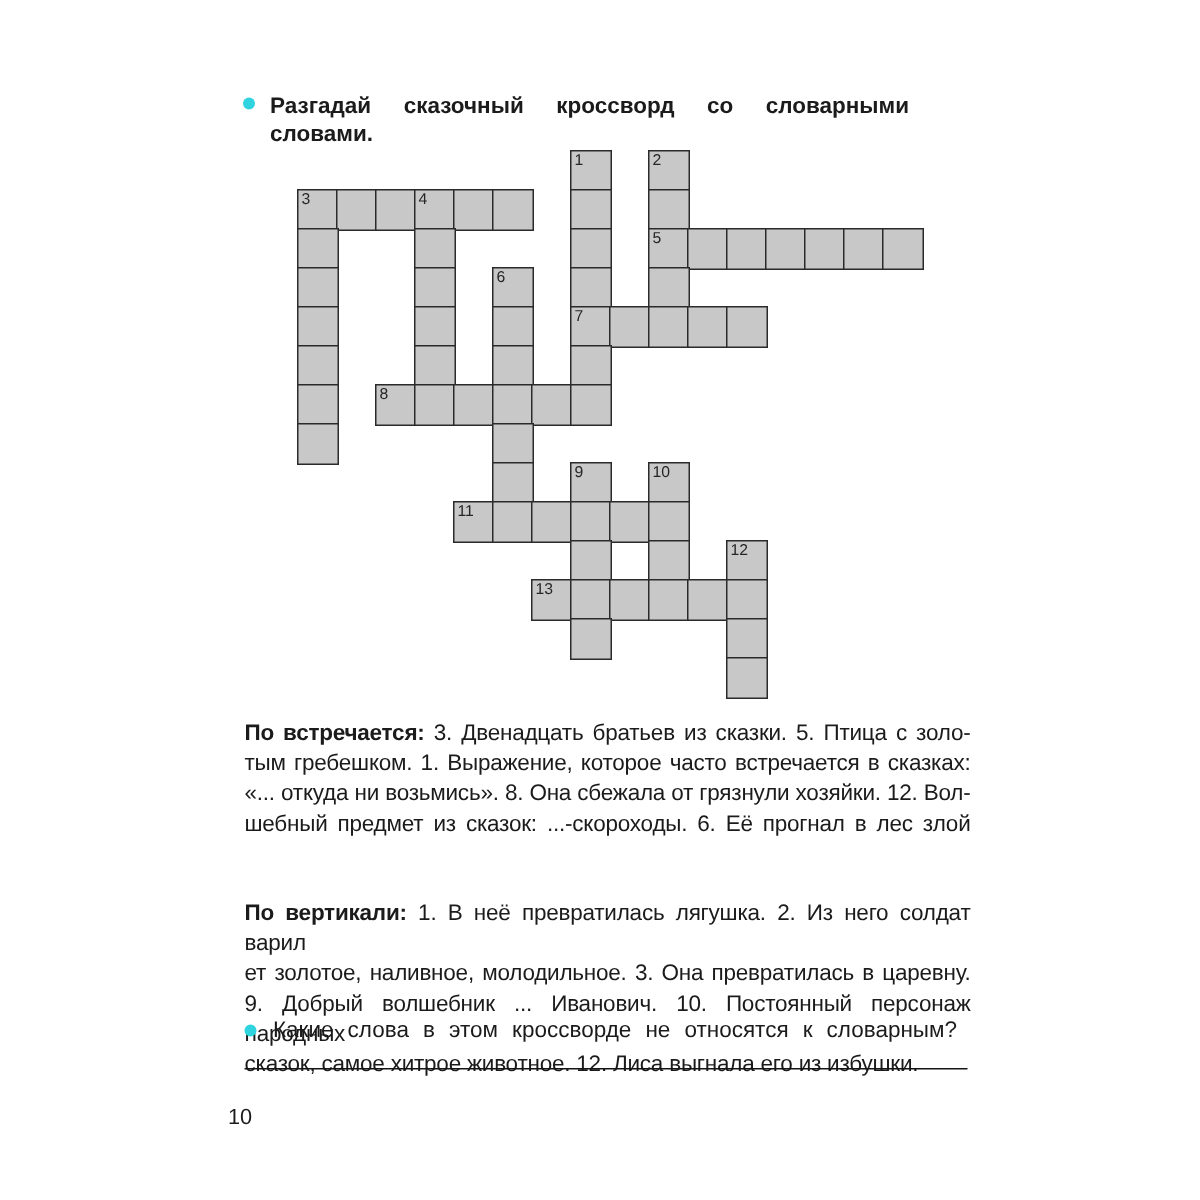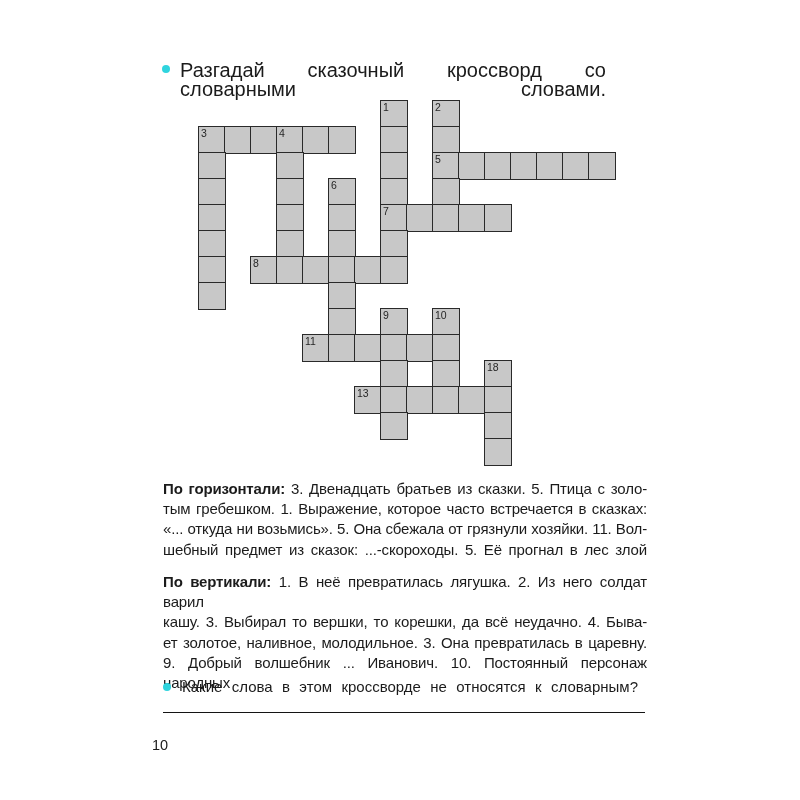--- a/index.html
+++ b/index.html
@@ -24,10 +24,11 @@
     left: 180px;
     top: 61px;
     width: 426px;
-    font-size: 20px;
+    font-size: 15px;
     line-height: 19px;
     text-align: justify;
     text-align-last: justify;
+    font-weight: bold;
   }
   .grid {
     position: absolute;

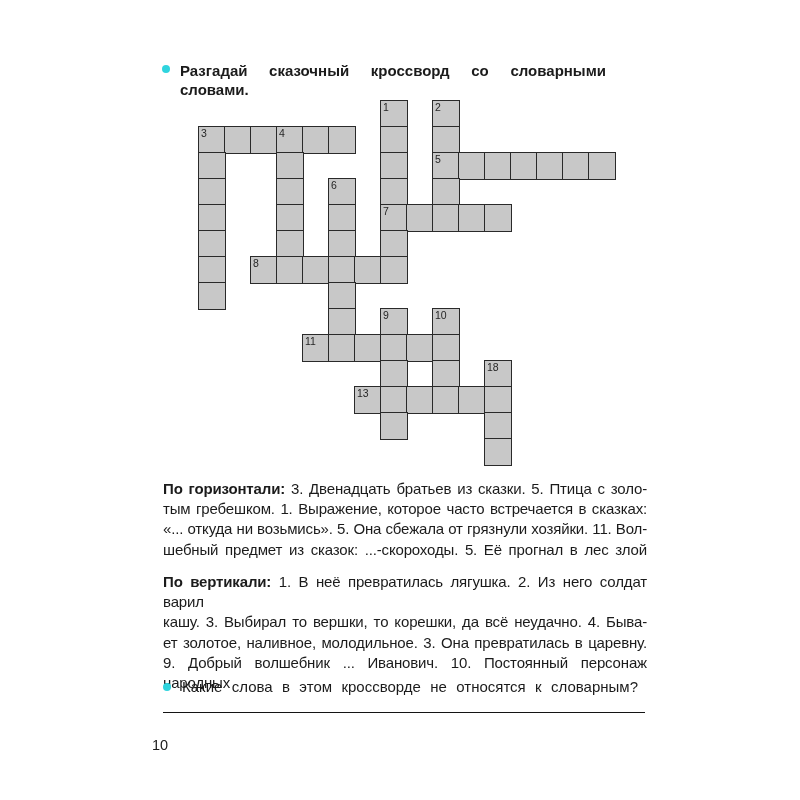--- a/index.html
+++ b/index.html
@@ -182,7 +182,7 @@
       <div class="cell" style="left: 182px; top: 260px;"></div>
       <div class="cell" style="left: 234px; top: 260px;"></div>
       <div class="cell" style="left: 286px; top: 260px;">
-        <span class="cnum">18</span>
+        <span class="cnum">12</span>
       </div>
       <div class="cell" style="left: 156px; top: 286px;">
         <span class="cnum">13</span>

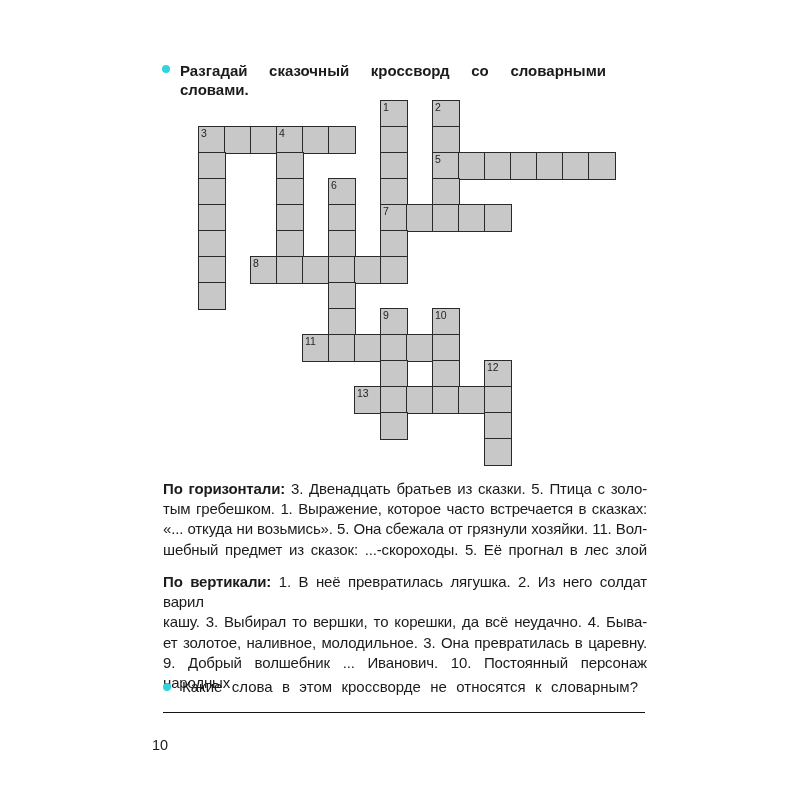--- a/index.html
+++ b/index.html
@@ -198,7 +198,7 @@
     </div>
 
   <div class="clues" id="across-clues">
-    <div class="just"><b>По горизонтали:</b> <span>3. Двенадцать братьев из сказки. 5. Птица с золо-</span></div>
+    <div class="just"><b>По встречается:</b> <span>3. Двенадцать братьев из сказки. 5. Птица с золо-</span></div>
     <div class="just">тым гребешком. 1. Выражение, которое часто встречается в сказках:</div>
     <div class="just">«... откуда ни возьмись». 5. Она сбежала от грязнули хозяйки. 11. Вол-</div>
     <div class="just">шебный предмет из сказок: ...-скороходы. 5. Её прогнал в лес злой</div>

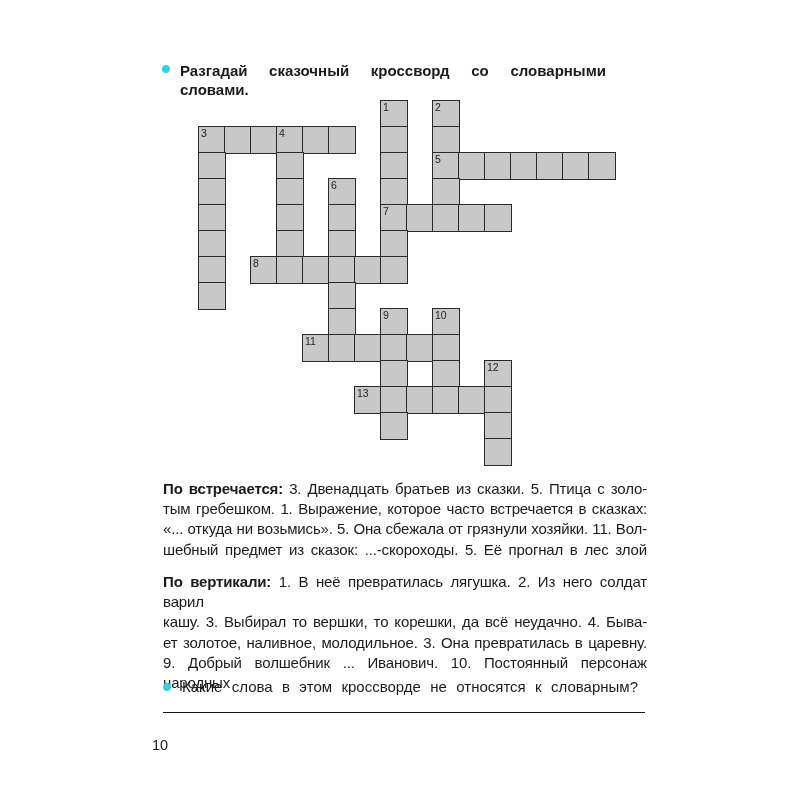--- a/index.html
+++ b/index.html
@@ -200,7 +200,7 @@
   <div class="clues" id="across-clues">
     <div class="just"><b>По встречается:</b> <span>3. Двенадцать братьев из сказки. 5. Птица с золо-</span></div>
     <div class="just">тым гребешком. 1. Выражение, которое часто встречается в сказках:</div>
-    <div class="just">«... откуда ни возьмись». 5. Она сбежала от грязнули хозяйки. 11. Вол-</div>
+    <div class="just">«... откуда ни возьмись». 8. Она сбежала от грязнули хозяйки. 12. Вол-</div>
     <div class="just">шебный предмет из сказок: ...-скороходы. 5. Её прогнал в лес злой</div>
   </div>
 

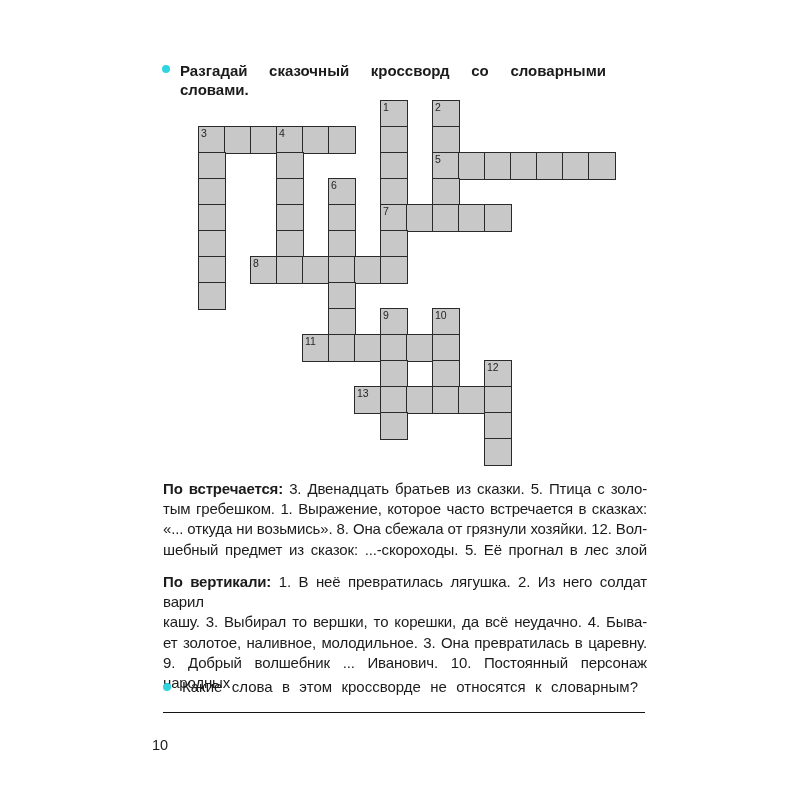--- a/index.html
+++ b/index.html
@@ -201,7 +201,7 @@
     <div class="just"><b>По встречается:</b> <span>3. Двенадцать братьев из сказки. 5. Птица с золо-</span></div>
     <div class="just">тым гребешком. 1. Выражение, которое часто встречается в сказках:</div>
     <div class="just">«... откуда ни возьмись». 8. Она сбежала от грязнули хозяйки. 12. Вол-</div>
-    <div class="just">шебный предмет из сказок: ...-скороходы. 5. Её прогнал в лес злой</div>
+    <div class="just">шебный предмет из сказок: ...-скороходы. 6. Её прогнал в лес злой</div>
   </div>
 
   <div class="clues" id="down-clues">

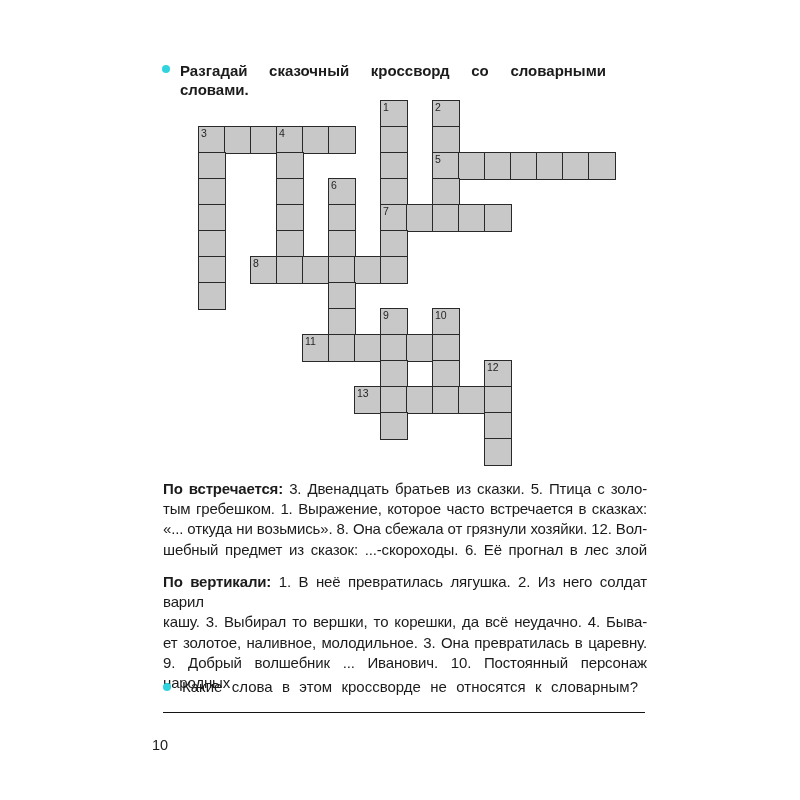--- a/index.html
+++ b/index.html
@@ -66,7 +66,7 @@
     text-align-last: justify;
   }
   #across-clues { top: 479px; }
-  #down-clues   { top: 572px; }
+  #down-clues   { top: 599px; }
   .question-text {
     position: absolute;
     left: 182px;

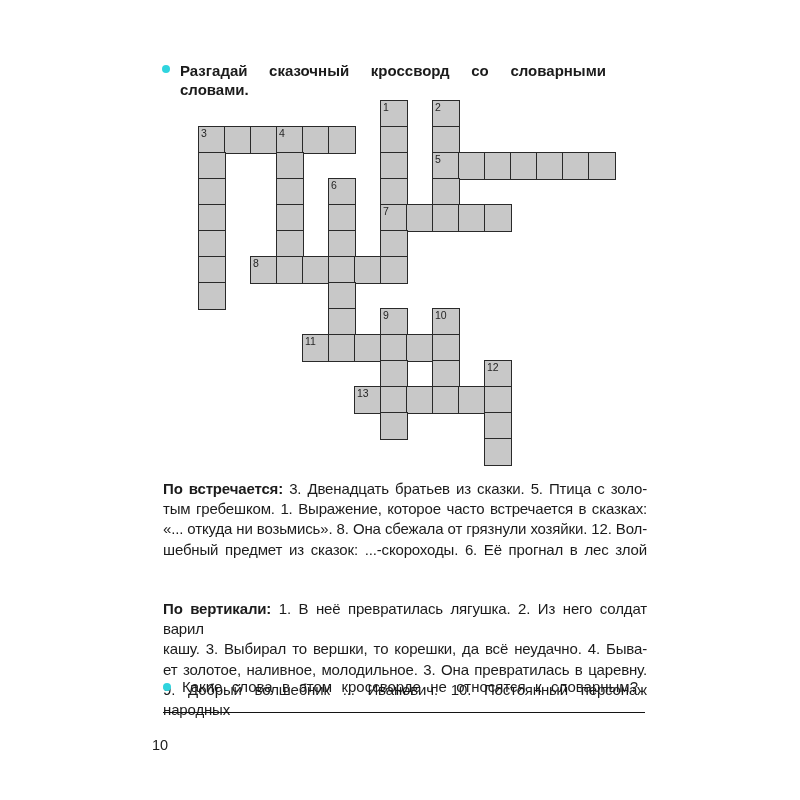--- a/index.html
+++ b/index.html
@@ -206,7 +206,6 @@
 
   <div class="clues" id="down-clues">
     <div class="just"><b>По вертикали:</b> <span>1. В неё превратилась лягушка. 2. Из него солдат варил</span></div>
-    <div class="just">кашу. 3. Выбирал то вершки, то корешки, да всё неудачно. 4. Быва-</div>
     <div class="just">ет золотое, наливное, молодильное. 3. Она превратилась в царевну.</div>
     <div class="just">9. Добрый волшебник ... Иванович. 10. Постоянный персонаж народных</div>
   </div>

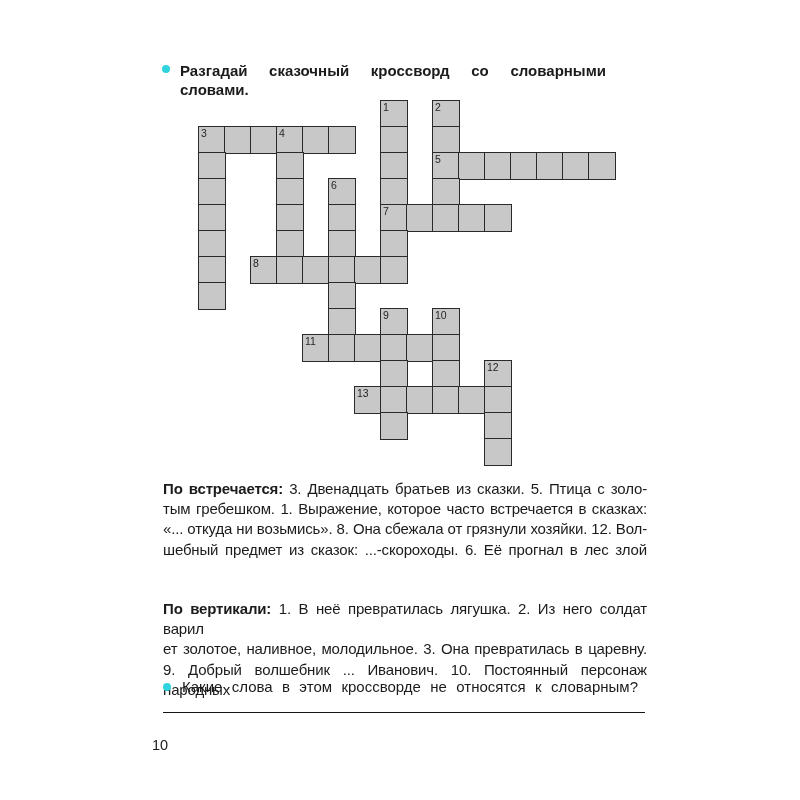--- a/index.html
+++ b/index.html
@@ -208,6 +208,7 @@
     <div class="just"><b>По вертикали:</b> <span>1. В неё превратилась лягушка. 2. Из него солдат варил</span></div>
     <div class="just">ет золотое, наливное, молодильное. 3. Она превратилась в царевну.</div>
     <div class="just">9. Добрый волшебник ... Иванович. 10. Постоянный персонаж народных</div>
+    <div>сказок, самое хитрое животное. 12. Лиса выгнала его из избушки.</div>
   </div>
 
   <span class="bullet" style="left:163px; top:683px;"></span>

